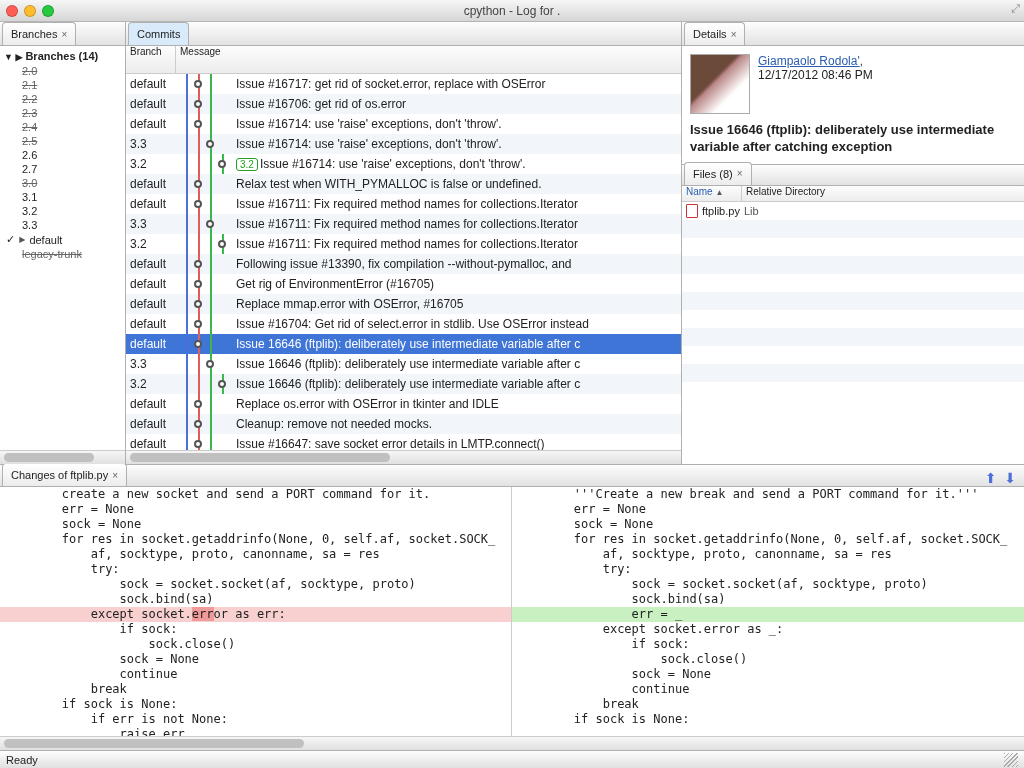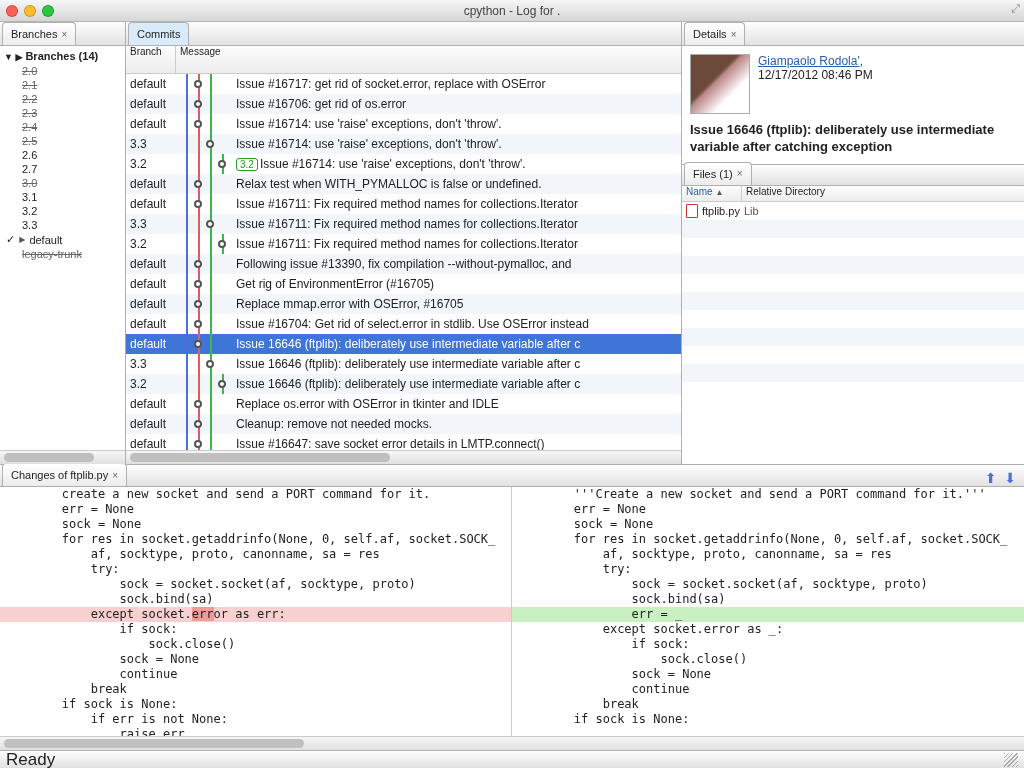--- a/index.html
+++ b/index.html
@@ -385,7 +385,7 @@
       <div class="det-msg">Issue 16646 (ftplib): deliberately use intermediate variable after catching exception</div>
       <div class="files-tabbar">
         <div class="tab">
-          <span>Files (1)</span>
+          <span>Files (8)</span>
           <span class="x">×</span>
         </div>
       </div>

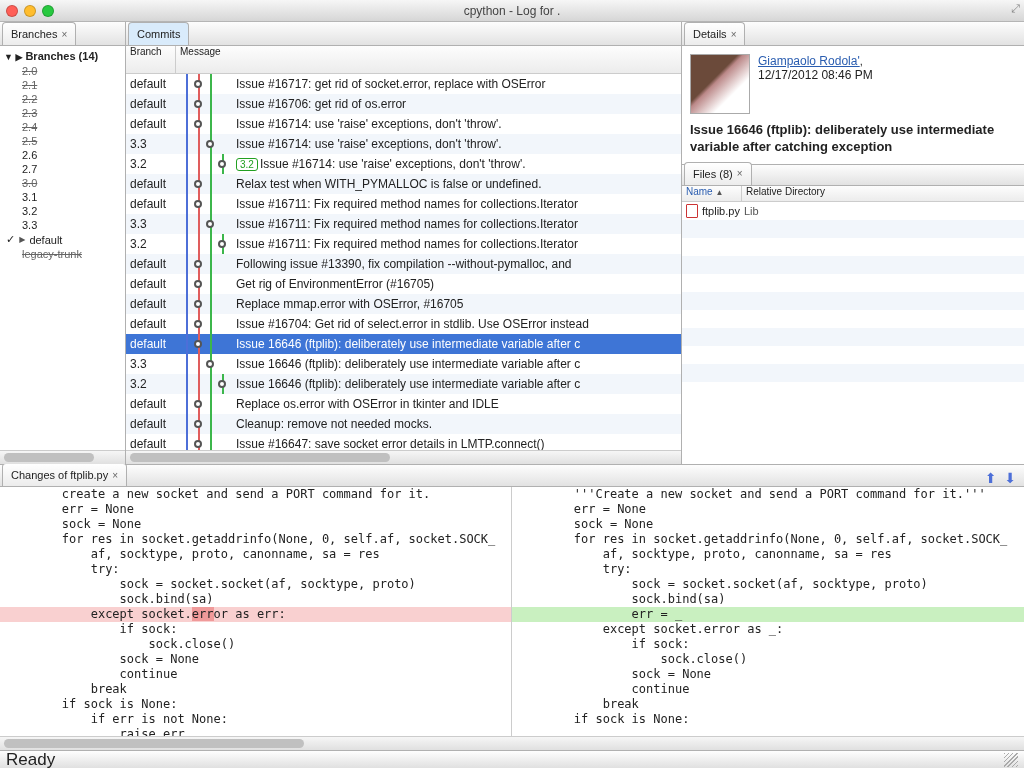--- a/index.html
+++ b/index.html
@@ -445,7 +445,7 @@
         <div class="dline">                raise err</div>
       </div>
     <div class="diff-col" id="diff-right">
-        <div class="dline">        '''Create a new socket and send a PORT command for it.'''</div>
+        <div class="dline">        '''Create a new break and send a PORT command for it.'''</div>
         <div class="dline">        err = None</div>
         <div class="dline">        sock = None</div>
         <div class="dline">        for res in socket.getaddrinfo(None, 0, self.af, socket.SOCK_</div>

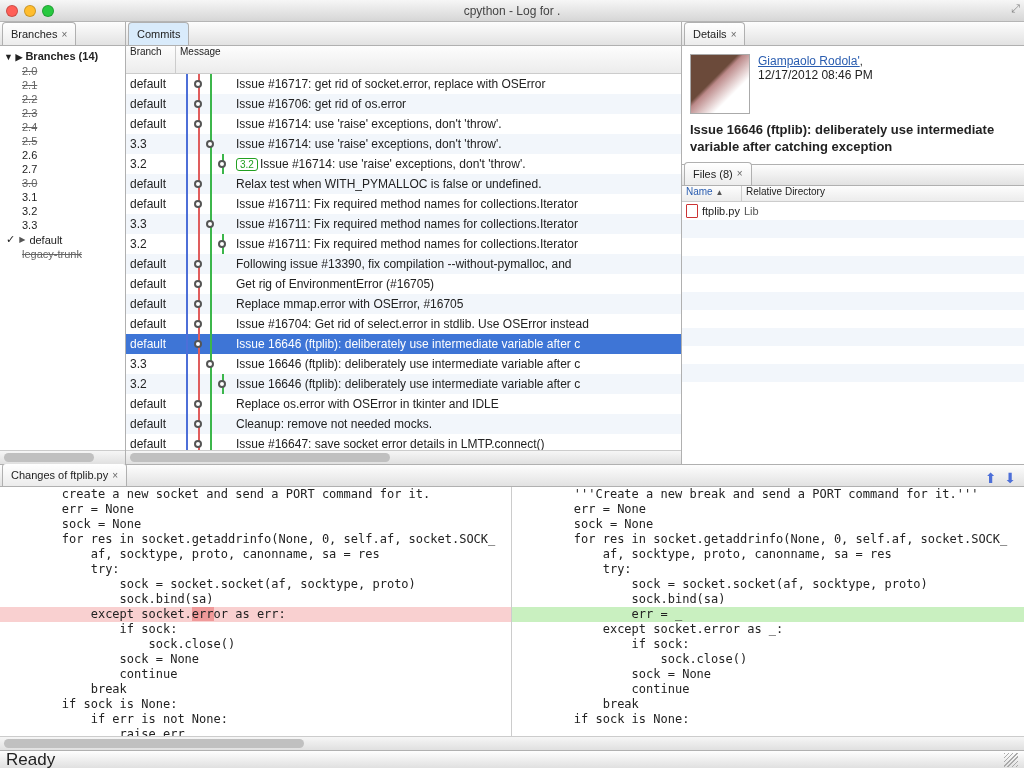--- a/index.html
+++ b/index.html
@@ -81,7 +81,7 @@
 .dl-del{ background:#f9d0d0; }
 .dl-del .mark{ background:#f09a9a;}
 .dl-add{ background:#c9f0c0; }
-.statusbar{ height:18px; background:linear-gradient(#fefefe,#e0e0e0); border-top:1px solid #b0b0b0; padding:2px 6px; font-size:17px; display:flex; justify-content:space-between; align-items:center;}
+.statusbar{ height:18px; background:linear-gradient(#fefefe,#e0e0e0); border-top:1px solid #b0b0b0; padding:2px 6px; font-size:11px; display:flex; justify-content:space-between; align-items:center;}
 .statusbar .grip{ width:14px; height:14px; background:repeating-linear-gradient(135deg,#aaa 0 1px, transparent 1px 3px);}
 </style>
 </head>

